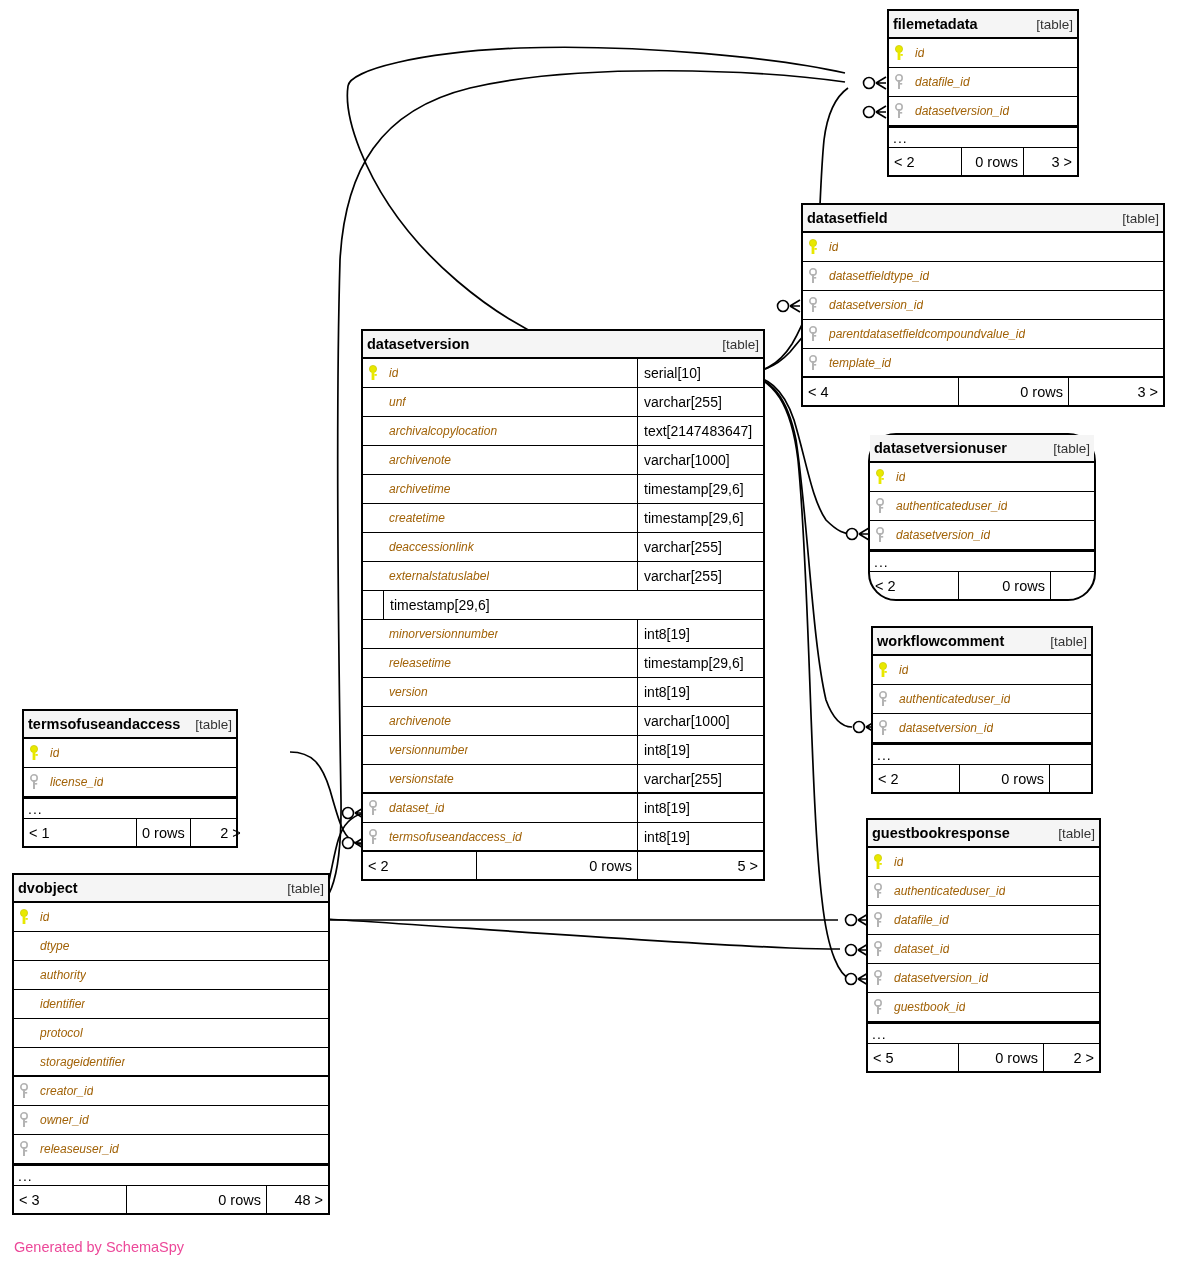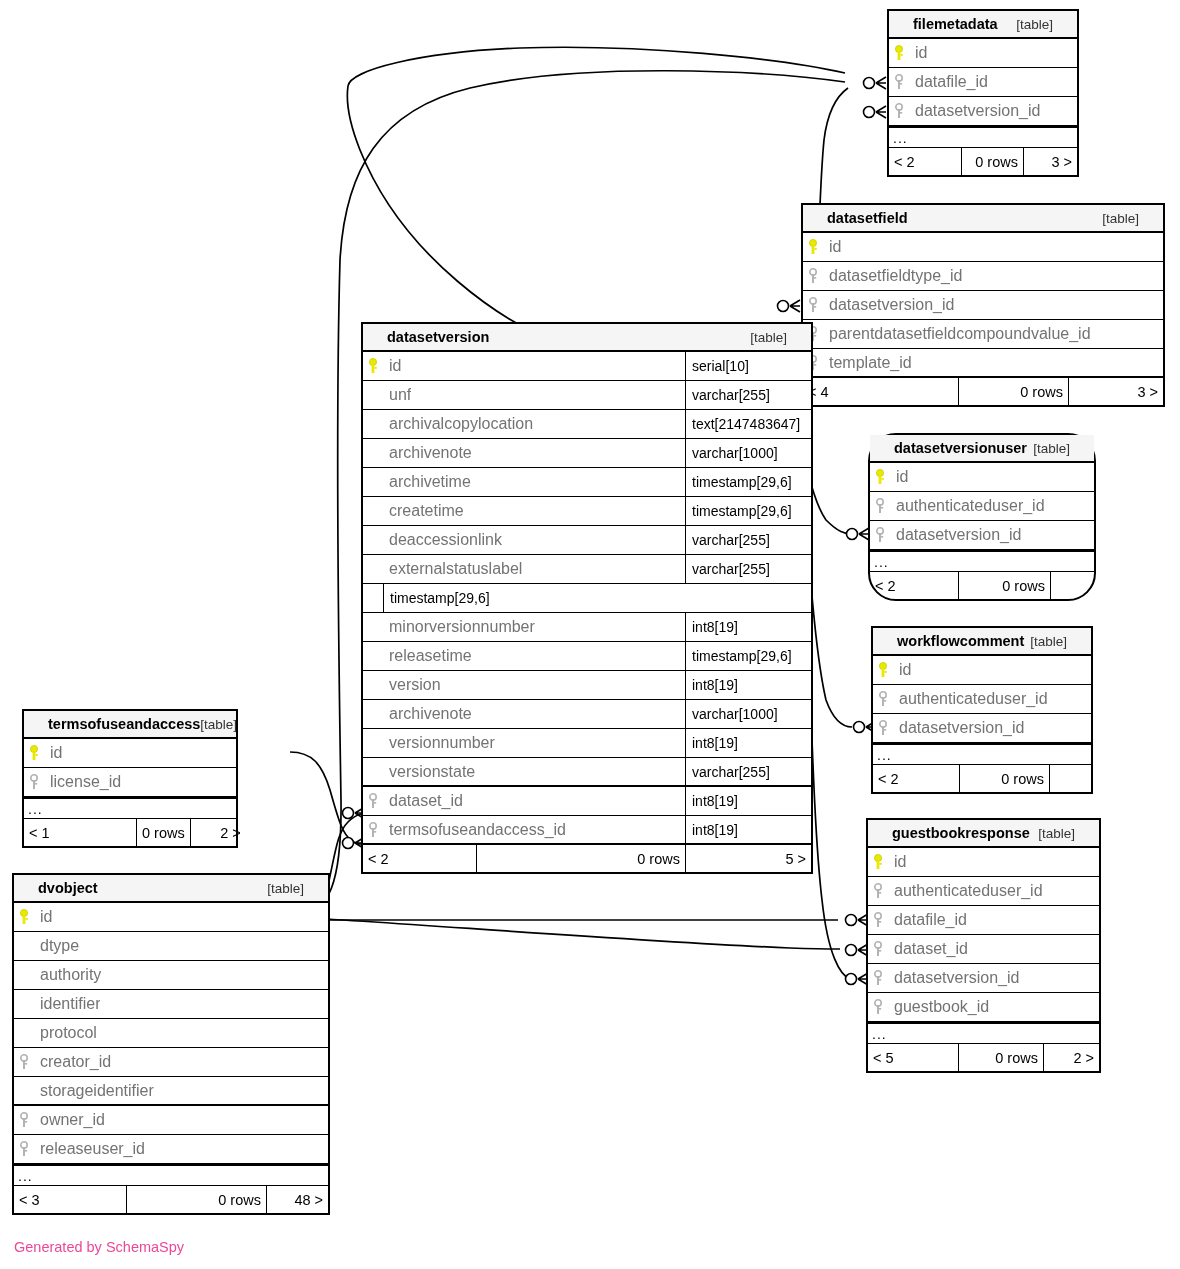--- a/index.html
+++ b/index.html
@@ -31,7 +31,7 @@
     justify-content: space-between;
     background: #f5f5f5;
     border-bottom: 2px solid #000000;
-    padding: 0 24px;
+    padding: 0 4px;
     height: 28px;
     box-sizing: border-box;
   }

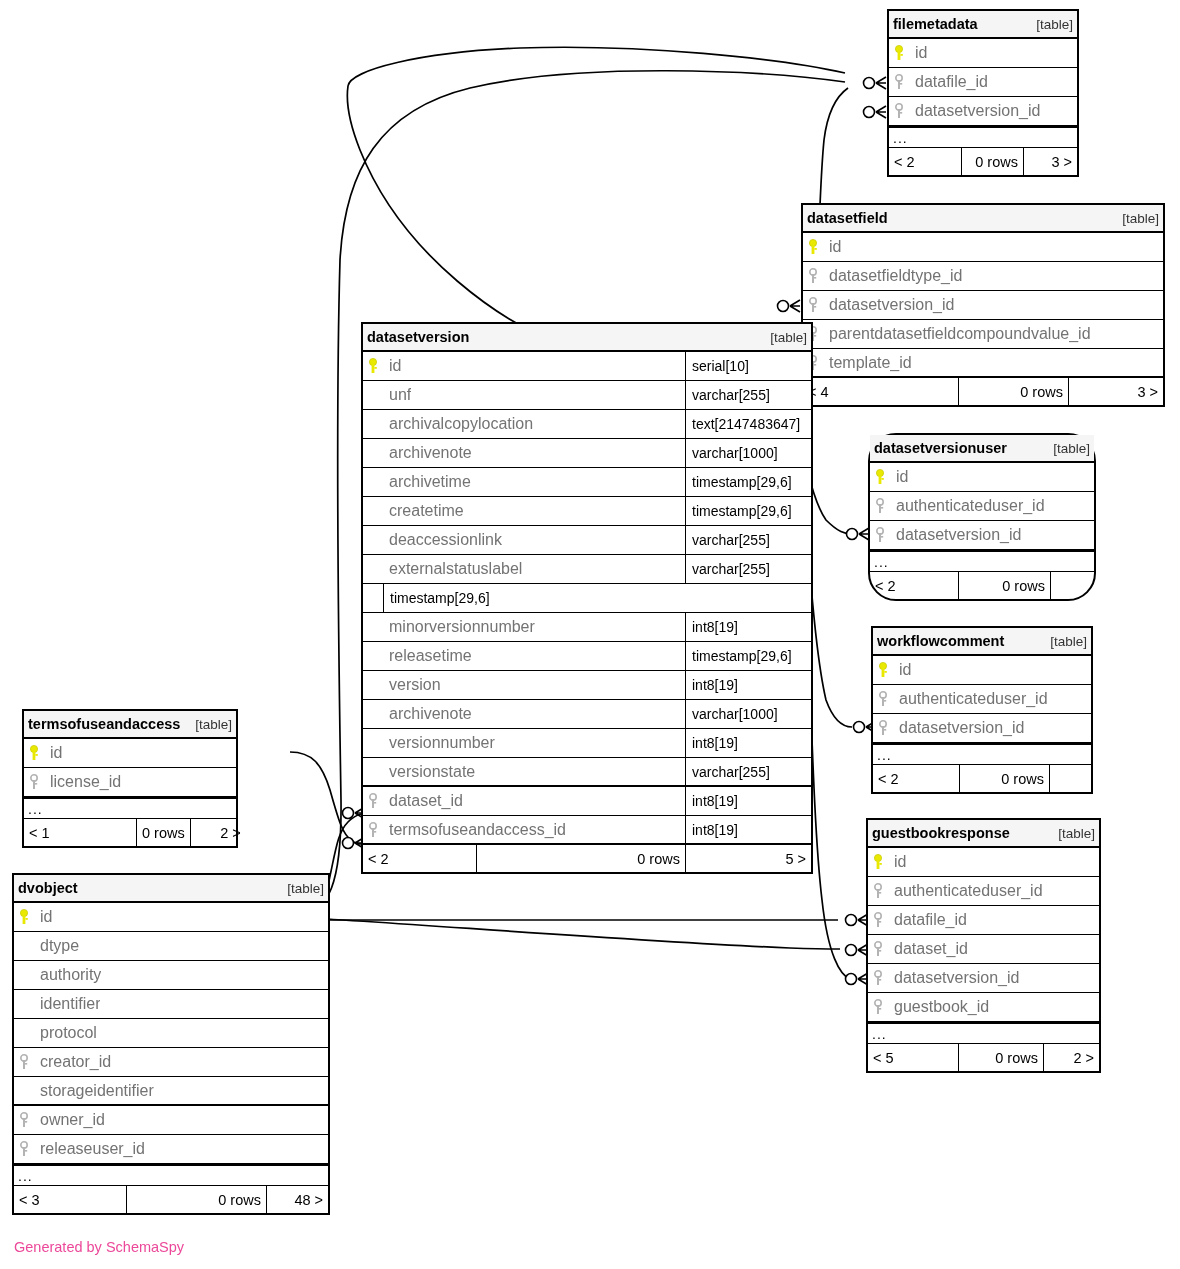--- a/index.html
+++ b/index.html
@@ -73,10 +73,11 @@
     white-space: nowrap;
   }
   .col-label {
-    font-size: 16px;
-    color: #737373;
+    font-size: 12px;
+    color: #a16207;
     white-space: nowrap;
     overflow: hidden;
+    font-style: italic;
   }
   .keyslot {
     flex: 0 0 20px;

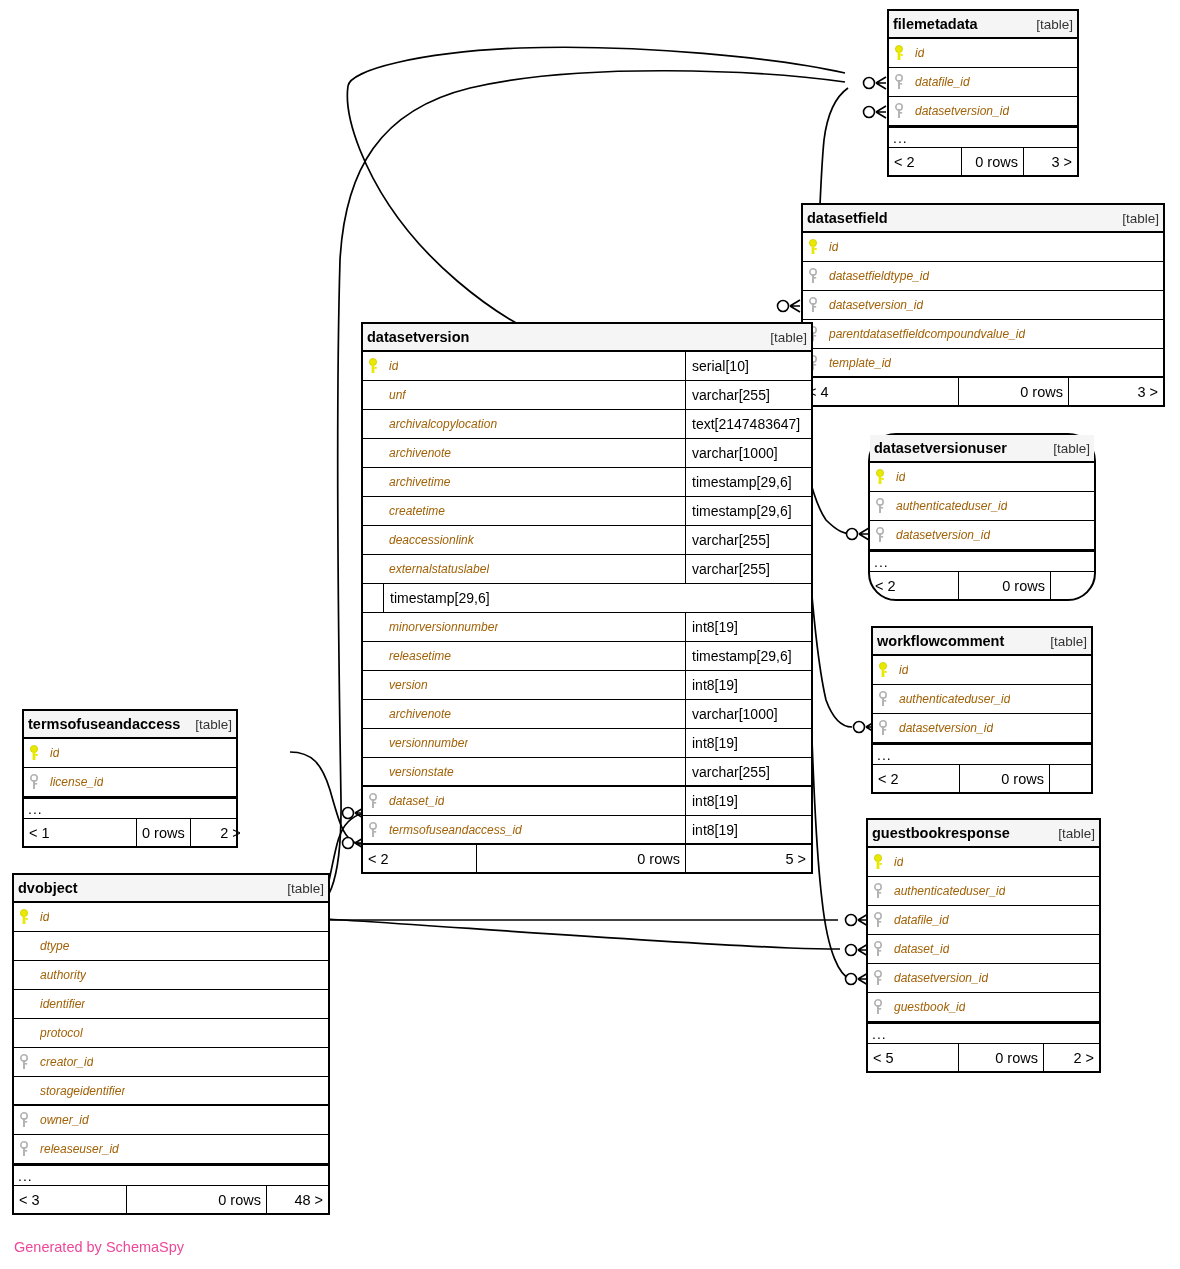--- a/index.html
+++ b/index.html
@@ -295,7 +295,7 @@
   </div>
 </div>
 
-<div class="table-box" style="left:361px; top:322px; width:452px;">
+<div class="table-box" style="left:361px; top:329px; width:404px;">
   <div class="tbl-header">
     <span class="tbl-name">datasetversion</span>
     <span class="tbl-tag">[table]</span>

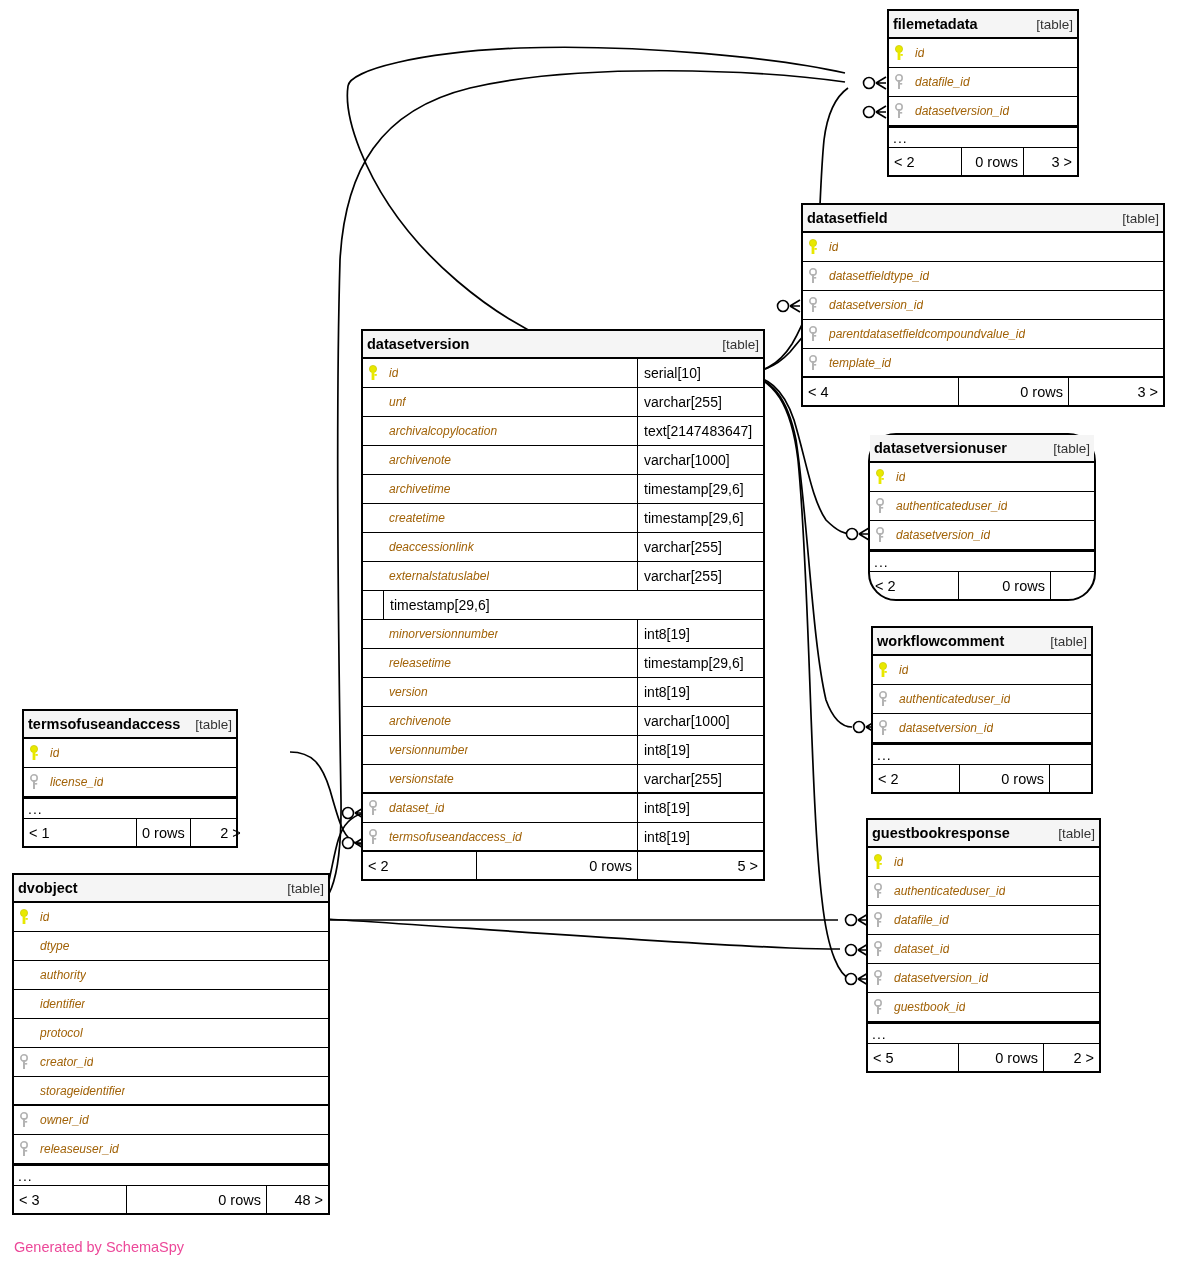--- a/index.html
+++ b/index.html
@@ -706,6 +706,12 @@
         <span class="col-label">protocol</span>
       </span>
   </div>
+  <div class="tbl-row" style="border-bottom:2px solid #000;">
+    <span class="keyslot"></span>
+    <span class="col-name">
+        <span class="col-label">storageidentifier</span>
+      </span>
+  </div>
   <div class="tbl-row">
     <span class="keyslot">
       <svg class="key-icon" width="10" height="16" viewBox="0 0 10 16">
@@ -716,12 +722,6 @@
     </span>
     <span class="col-name">
         <span class="col-label">creator_id</span>
-      </span>
-  </div>
-  <div class="tbl-row" style="border-bottom:2px solid #000;">
-    <span class="keyslot"></span>
-    <span class="col-name">
-        <span class="col-label">storageidentifier</span>
       </span>
   </div>
   <div class="tbl-row">

